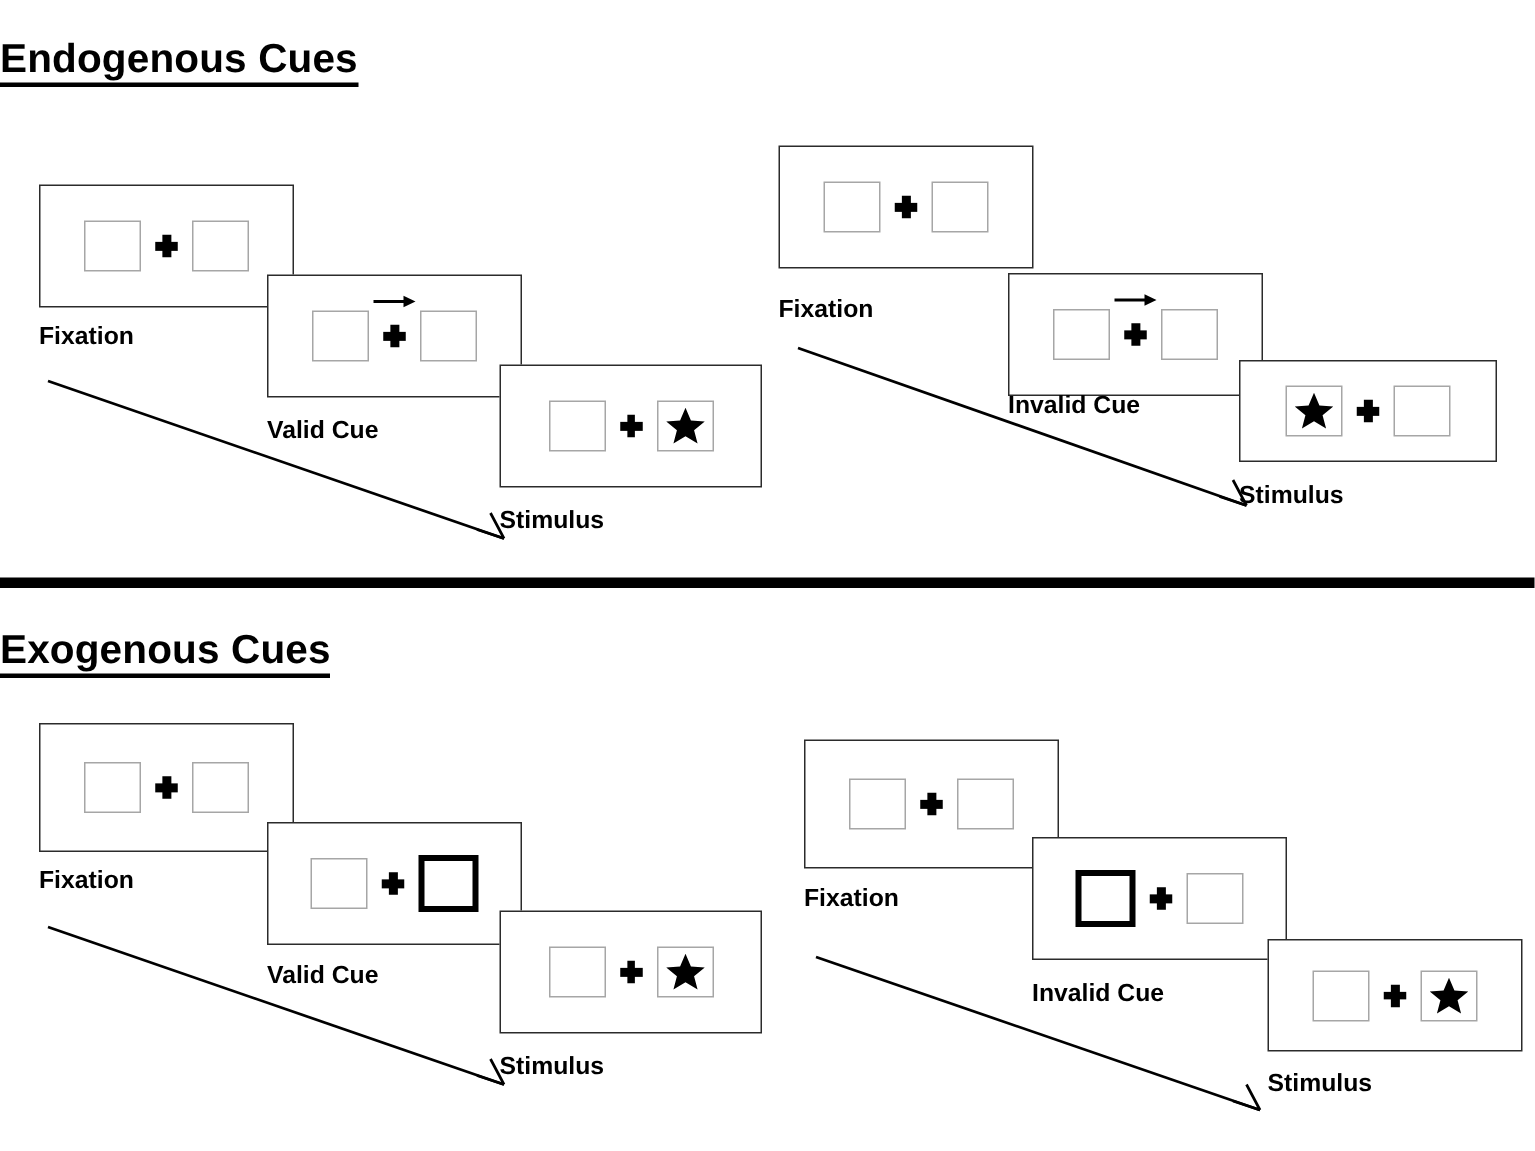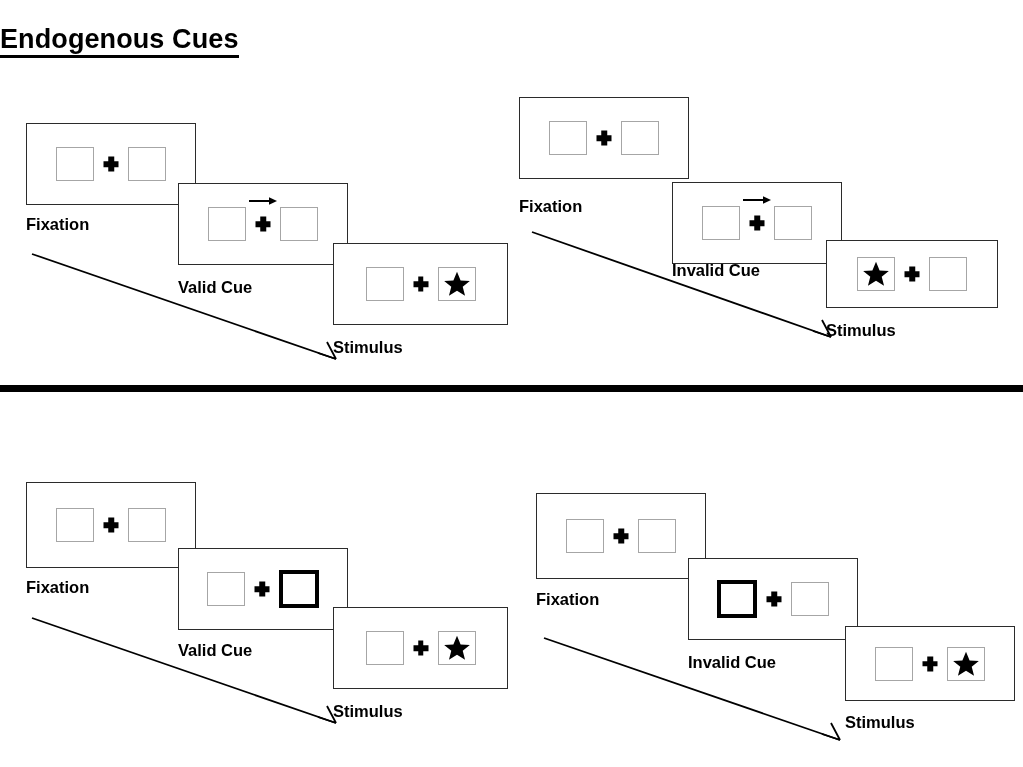--- a/index.html
+++ b/index.html
@@ -219,6 +219,9 @@
 
   <div class="divider" style="top:385px;"></div>
 
+  <div class="section-title" style="top:418px;">
+    <span>Exogenous Cues</span>
+  </div>
 
   <svg class="flow-arrow" style="left:28px;top:612px;width:330px;height:125px;" viewBox="0 0 330 125">
     <line x1="4" y1="6" x2="308" y2="111" stroke="#000" stroke-width="1.8"></line>

